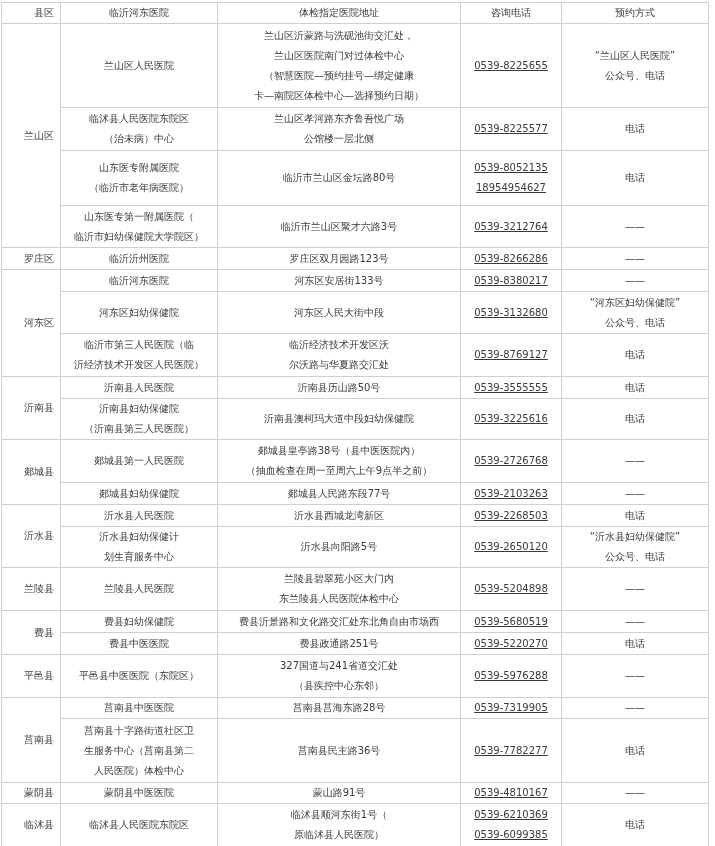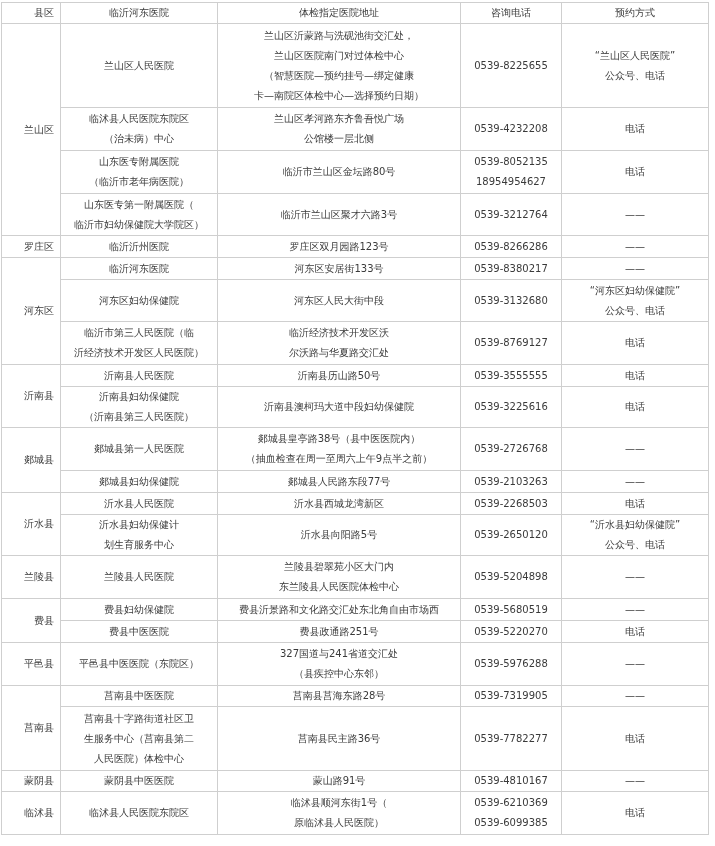--- a/index.html
+++ b/index.html
@@ -23,7 +23,7 @@
   th { height: 20px; }
   .county { text-align: right; padding-right: 6px; }
   .line { display: block; white-space: nowrap; }
-  .phone { font-family: "DejaVu Sans", "Liberation Sans", sans-serif; }
+  .phone { font-family: "DejaVu Sans", "Liberation Sans", sans-serif; text-decoration: underline; }
 </style>
 </head>
 <body>

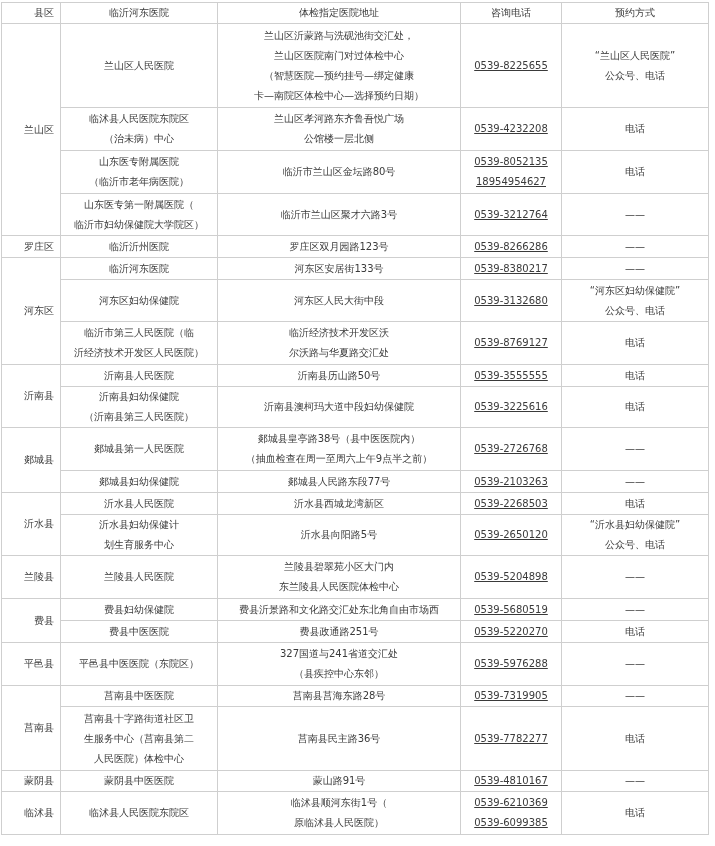--- a/index.html
+++ b/index.html
@@ -78,7 +78,7 @@
         <span class="line">公馆楼一层北侧</span>
       </td>
       <td class="phone">
-            <span class="line">0539-4232208</span>
+            <span class="line">0539-8225577</span>
           </td>
       <td>
             <span class="line">电话</span>

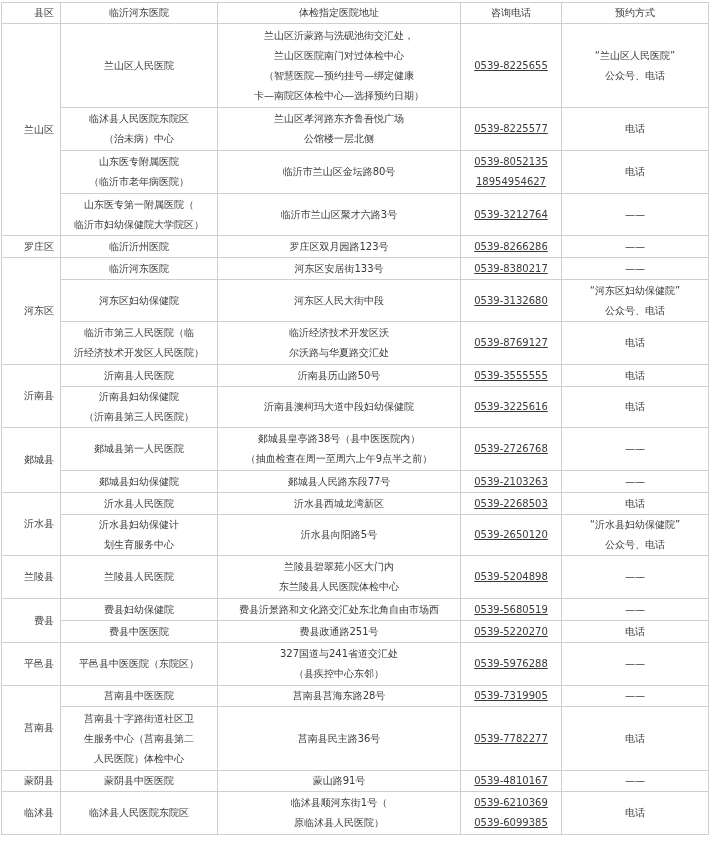--- a/index.html
+++ b/index.html
@@ -85,7 +85,7 @@
           </td>
     </tr>
 
-    <tr style="height:43px">
+    <tr style="height:55px">
       <td>
         <span class="line">山东医专附属医院</span>
         <span class="line">（临沂市老年病医院）</span>

